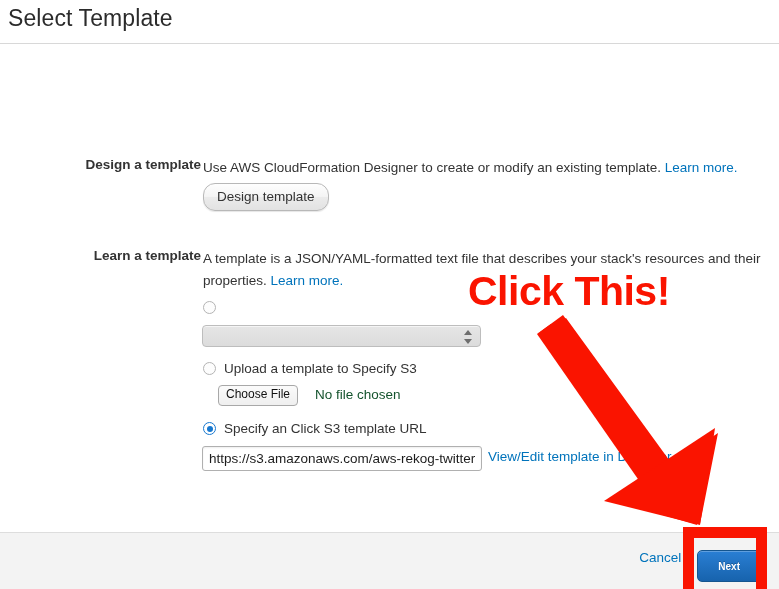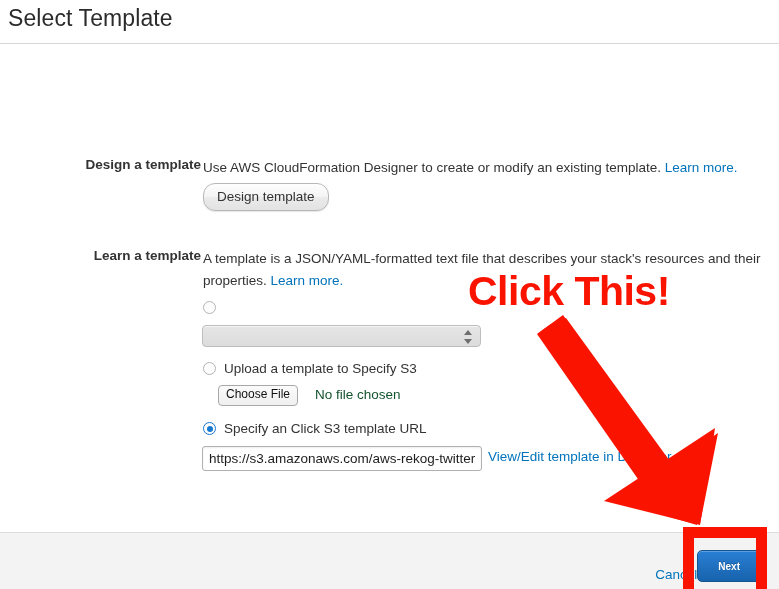--- a/index.html
+++ b/index.html
@@ -262,7 +262,8 @@
     right: 18px;
     top: 17px;
     display: flex;
-    align-items: flex-end;
+    align-items: flex-start;
+    gap: 16px;
   }
   .btn-cancel {
     font-size: 13.5px;

